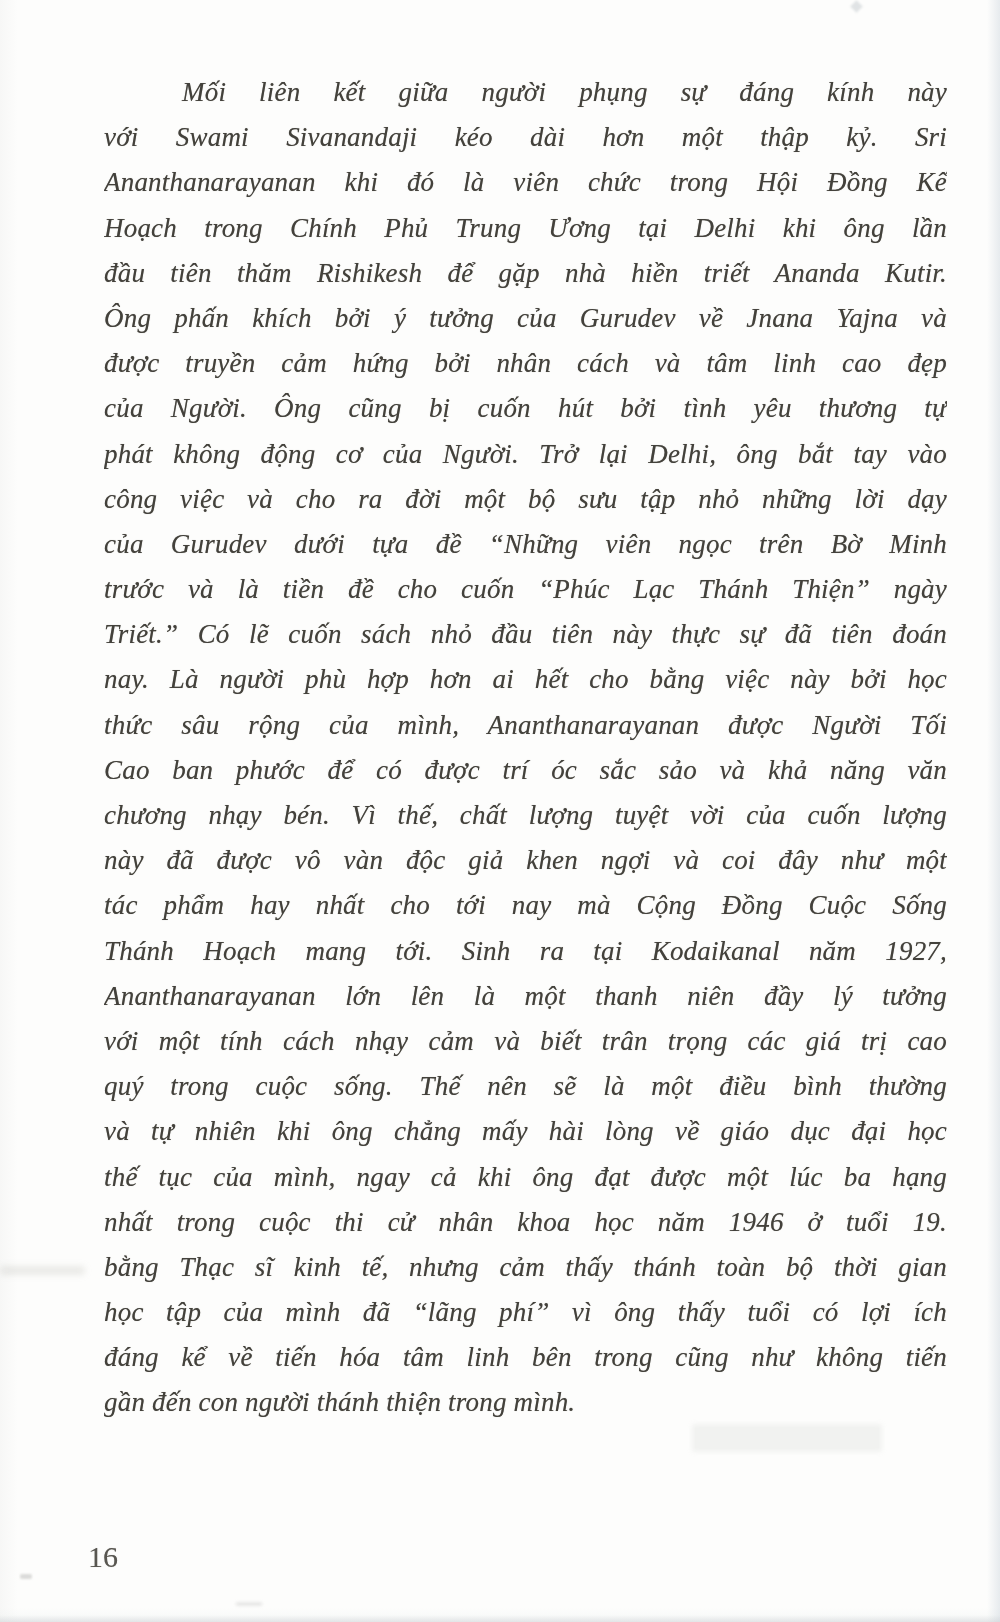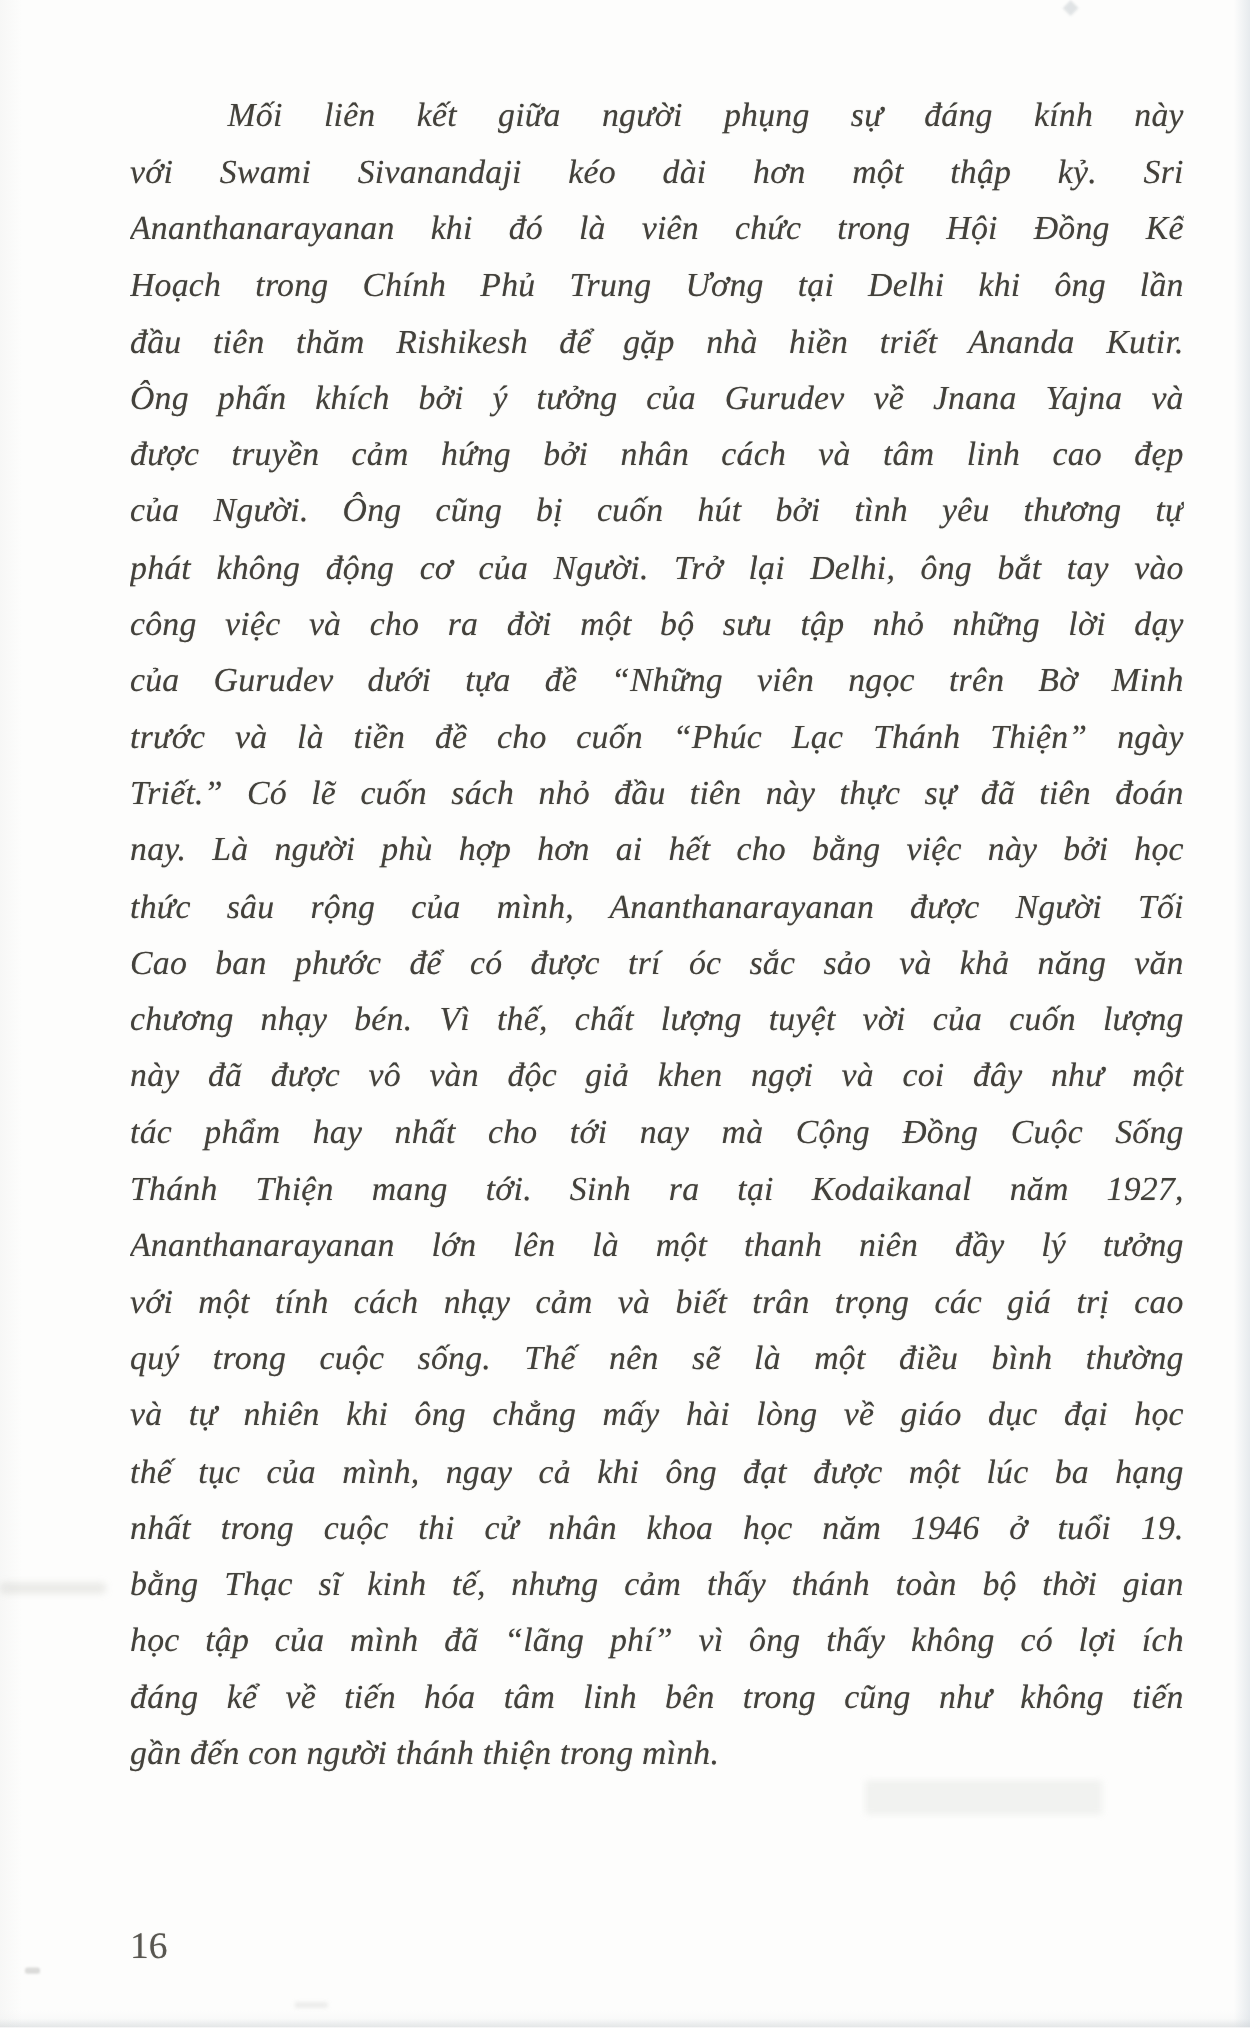--- a/index.html
+++ b/index.html
@@ -147,7 +147,7 @@
     <div class="line">chương nhạy bén. Vì thế, chất lượng tuyệt vời của cuốn lượng</div>
     <div class="line">này đã được vô vàn độc giả khen ngợi và coi đây như một</div>
     <div class="line">tác phẩm hay nhất cho tới nay mà Cộng Đồng Cuộc Sống</div>
-    <div class="line">Thánh Thiện mang tới. Sinh ra tại Kodaikanal năm 1927,</div>
+    <div class="line">Thánh Hoạch mang tới. Sinh ra tại Kodaikanal năm 1927,</div>
     <div class="line">Ananthanarayanan lớn lên là một thanh niên đầy lý tưởng</div>
     <div class="line">với một tính cách nhạy cảm và biết trân trọng các giá trị cao</div>
     <div class="line">quý trong cuộc sống. Thế nên sẽ là một điều bình thường</div>

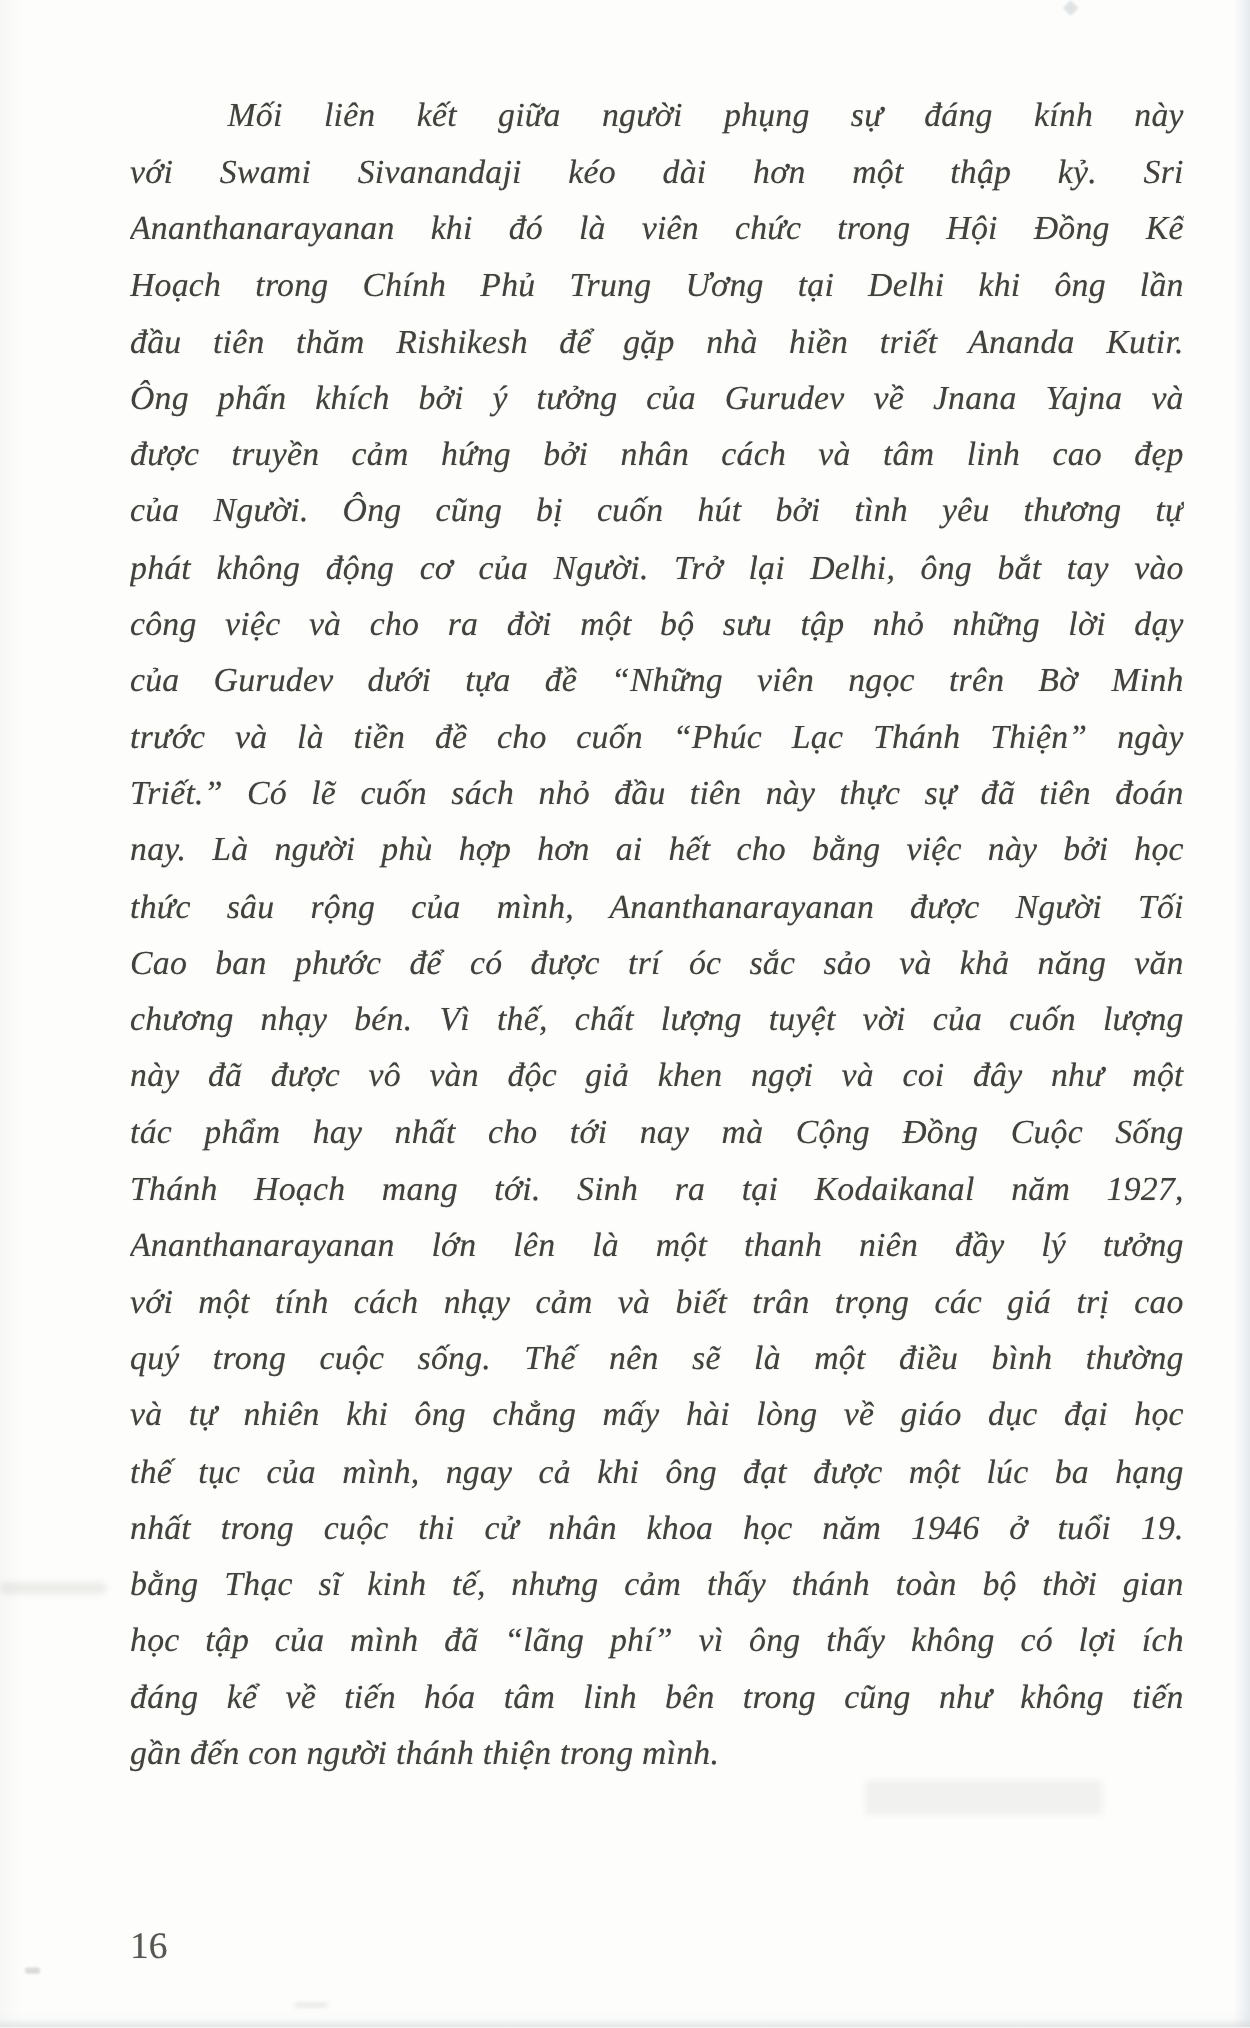--- a/index.html
+++ b/index.html
@@ -155,7 +155,7 @@
     <div class="line">thế tục của mình, ngay cả khi ông đạt được một lúc ba hạng</div>
     <div class="line">nhất trong cuộc thi cử nhân khoa học năm 1946 ở tuổi 19.</div>
     <div class="line">bằng Thạc sĩ kinh tế, nhưng cảm thấy thánh toàn bộ thời gian</div>
-    <div class="line">học tập của mình đã “lãng phí” vì ông thấy không có lợi ích</div>
+    <div class="line">học tập của mình đã “lãng phí” vì ông thấy tuổi có lợi ích</div>
     <div class="line">đáng kể về tiến hóa tâm linh bên trong cũng như không tiến</div>
     <div class="line last">gần đến con người thánh thiện trong mình.</div>
   </div>

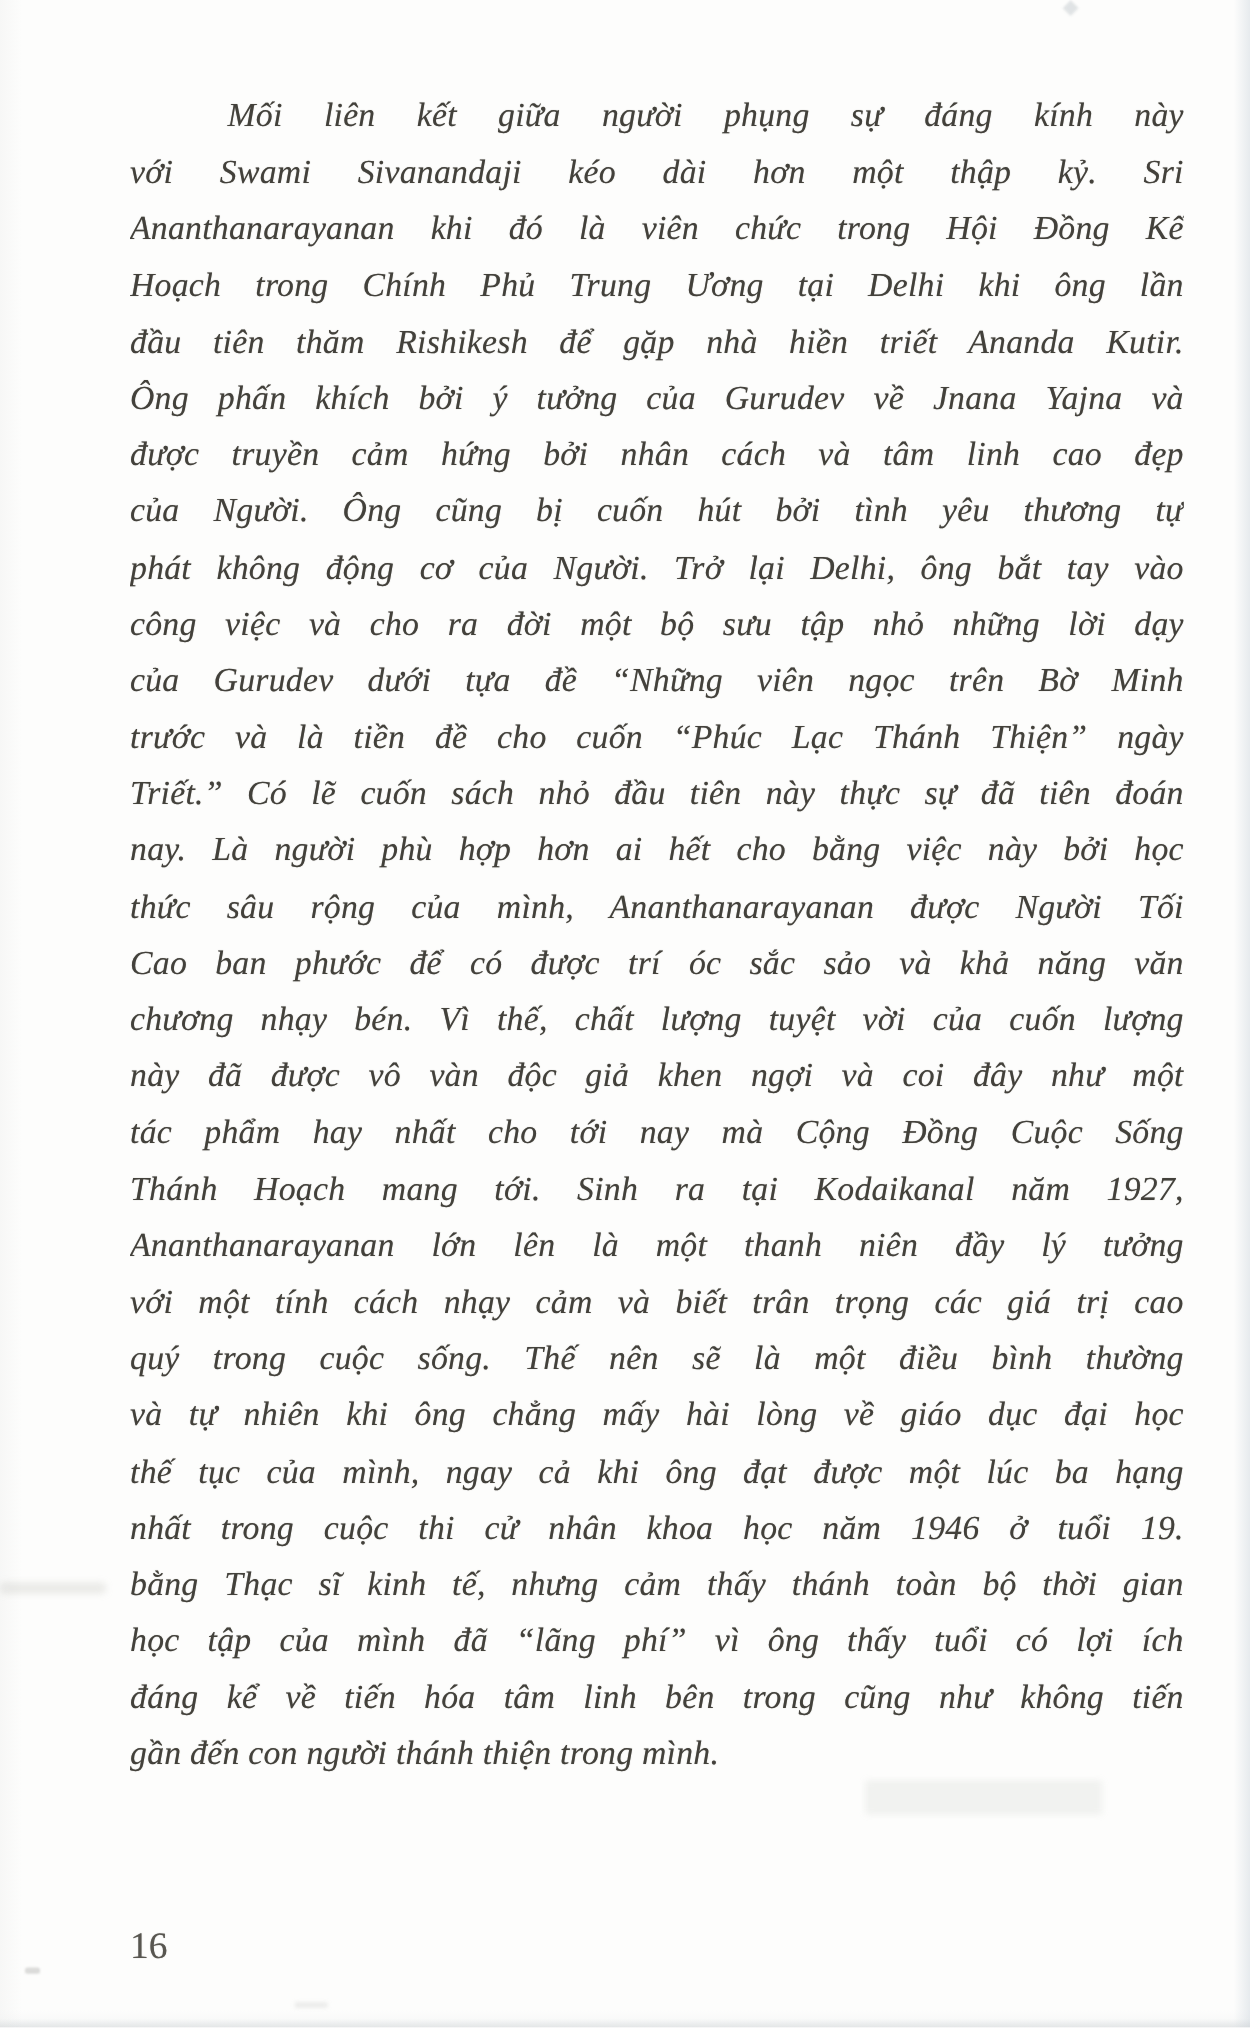--- a/index.html
+++ b/index.html
@@ -48,7 +48,7 @@
   }
   .page-number {
     position: absolute;
-    left: 104px;
+    left: 88px;
     top: 1540px;
     font-size: 30px;
     color: #585650;

